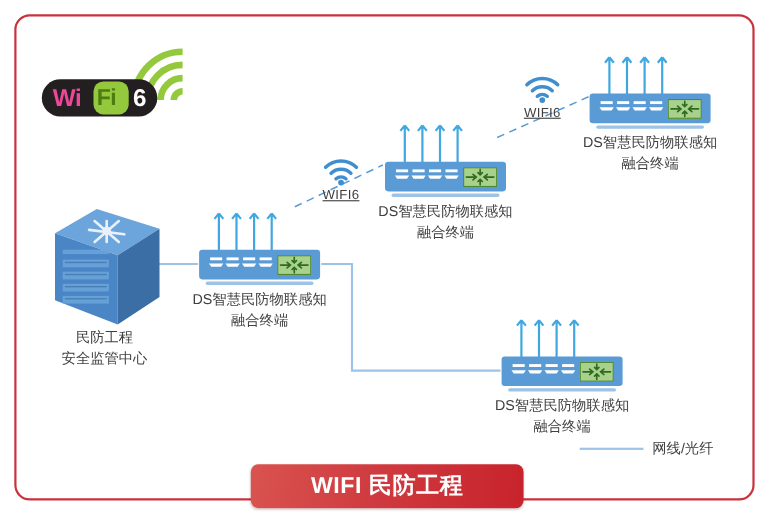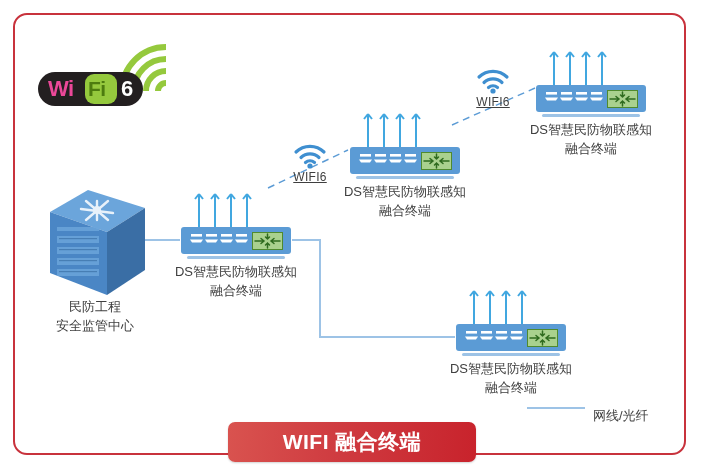--- a/index.html
+++ b/index.html
@@ -81,7 +81,7 @@
     position:absolute;left:0;top:9px;width:58px;height:2px;background:#9dc3e6;
   }
   .legend .txt{
-    position:absolute;left:66px;top:0px;font-size:13px;color:#3f3f3f;line-height:20px;margin-top:8px;
+    position:absolute;left:66px;top:0px;font-size:13px;color:#3f3f3f;line-height:20px;
   }
 
   

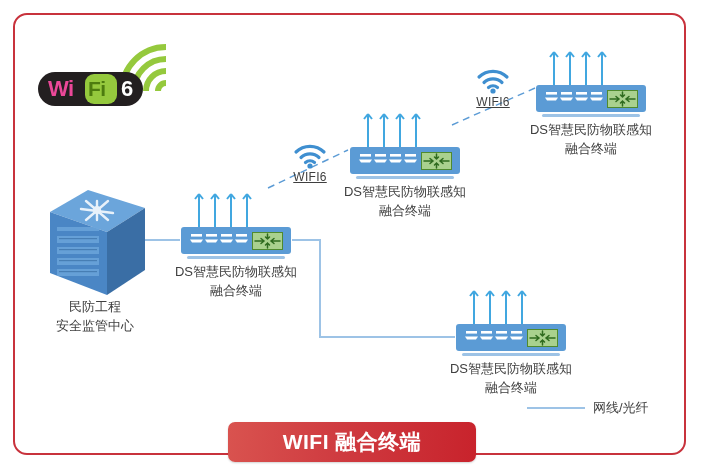--- a/index.html
+++ b/index.html
@@ -358,7 +358,7 @@
   </div>
 
   <div class="banner">
-    <div class="t">WIFI 融合终端</div>
+    <div class="t">WIFI 民防工程</div>
   </div>
 
 </div>

